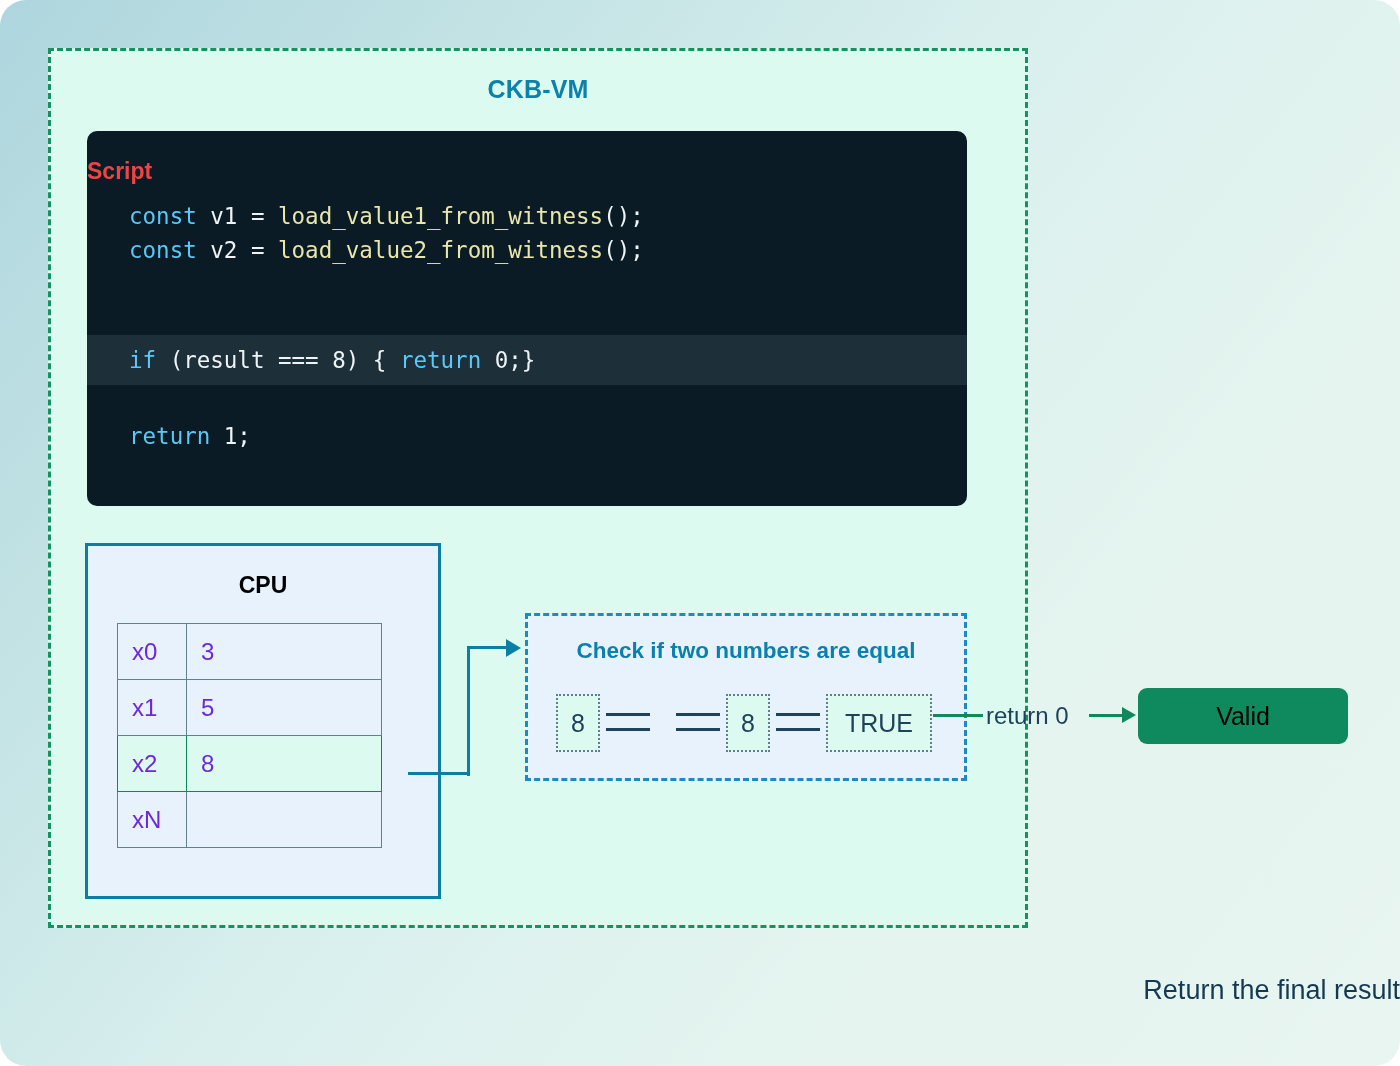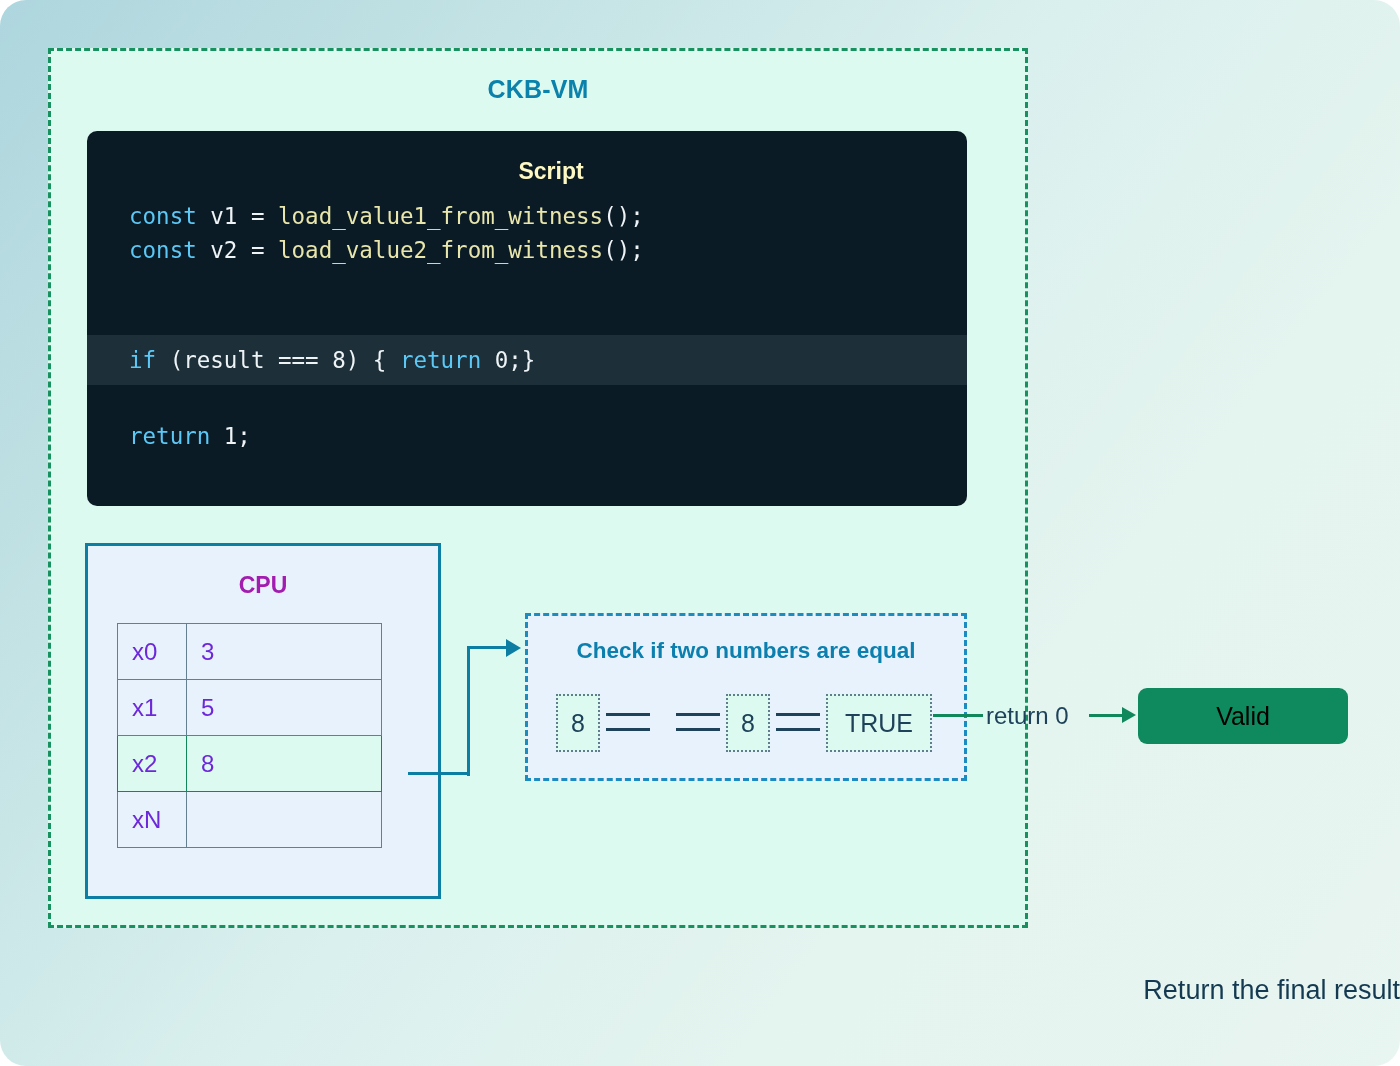--- a/index.html
+++ b/index.html
@@ -60,11 +60,10 @@
     top: 27px;
     left: 0;
     width: 100%;
-    text-align: center;
+    text-align: left;
     font-size: 23px;
     font-weight: bold;
-    color: #fef9c3;
-    padding-left: 24px;
+    color: #ef4444;
   }
   #code {
     position: absolute;

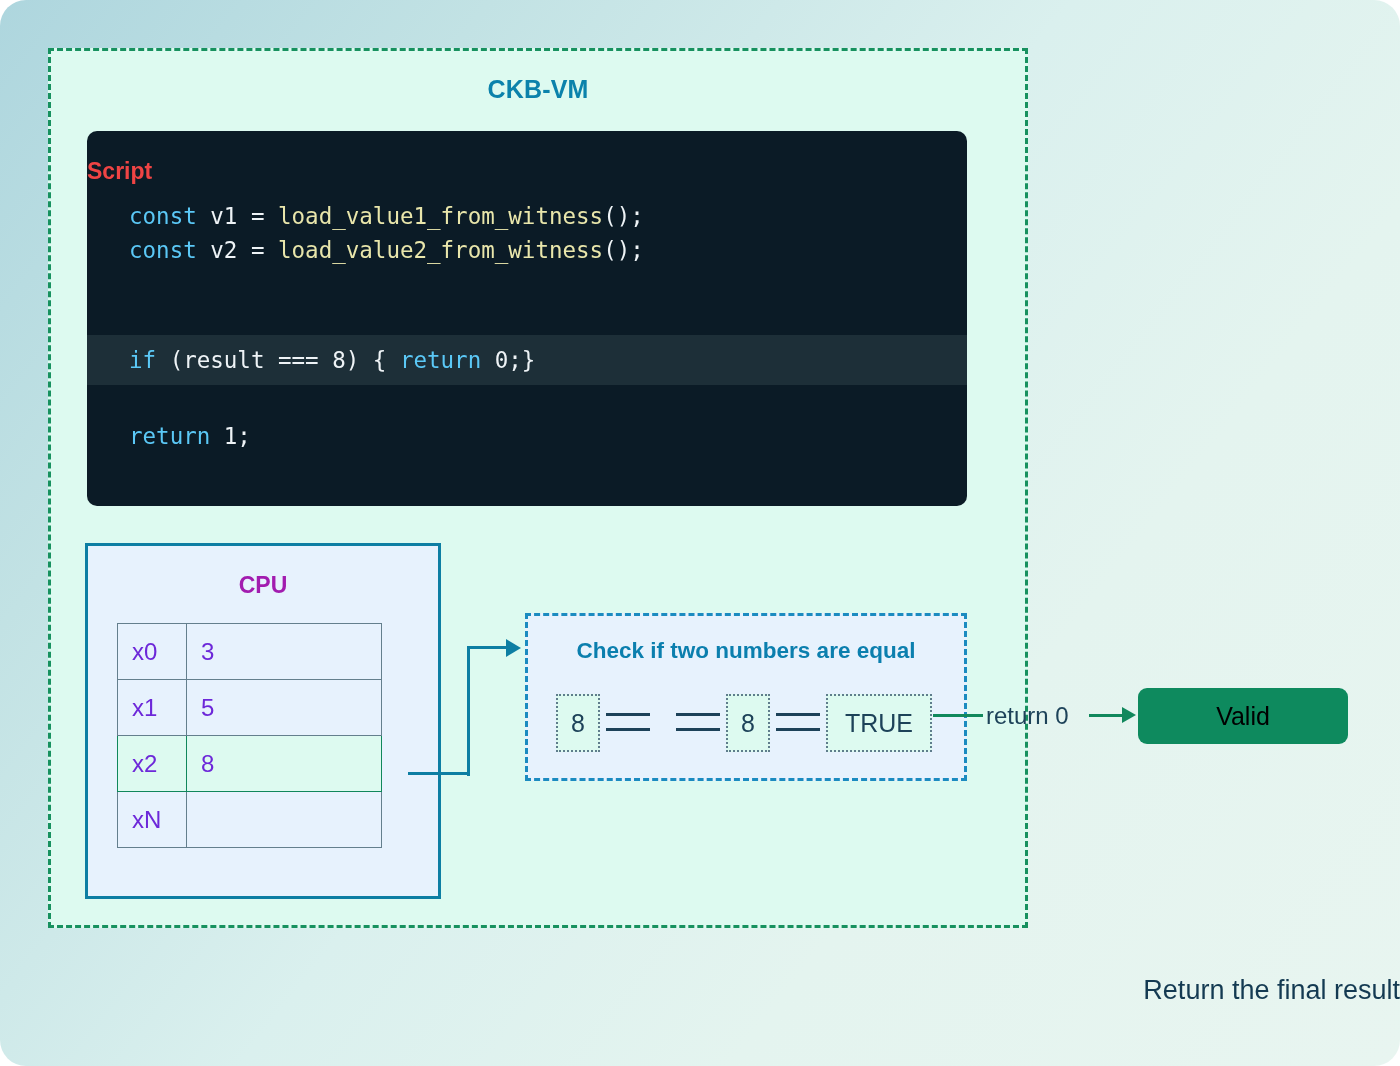--- a/index.html
+++ b/index.html
@@ -110,7 +110,7 @@
     text-align: center;
     font-size: 23px;
     font-weight: bold;
-    color: #a21caf;
+    color: #000000;
   }
   #cpu-table {
     position: absolute;

